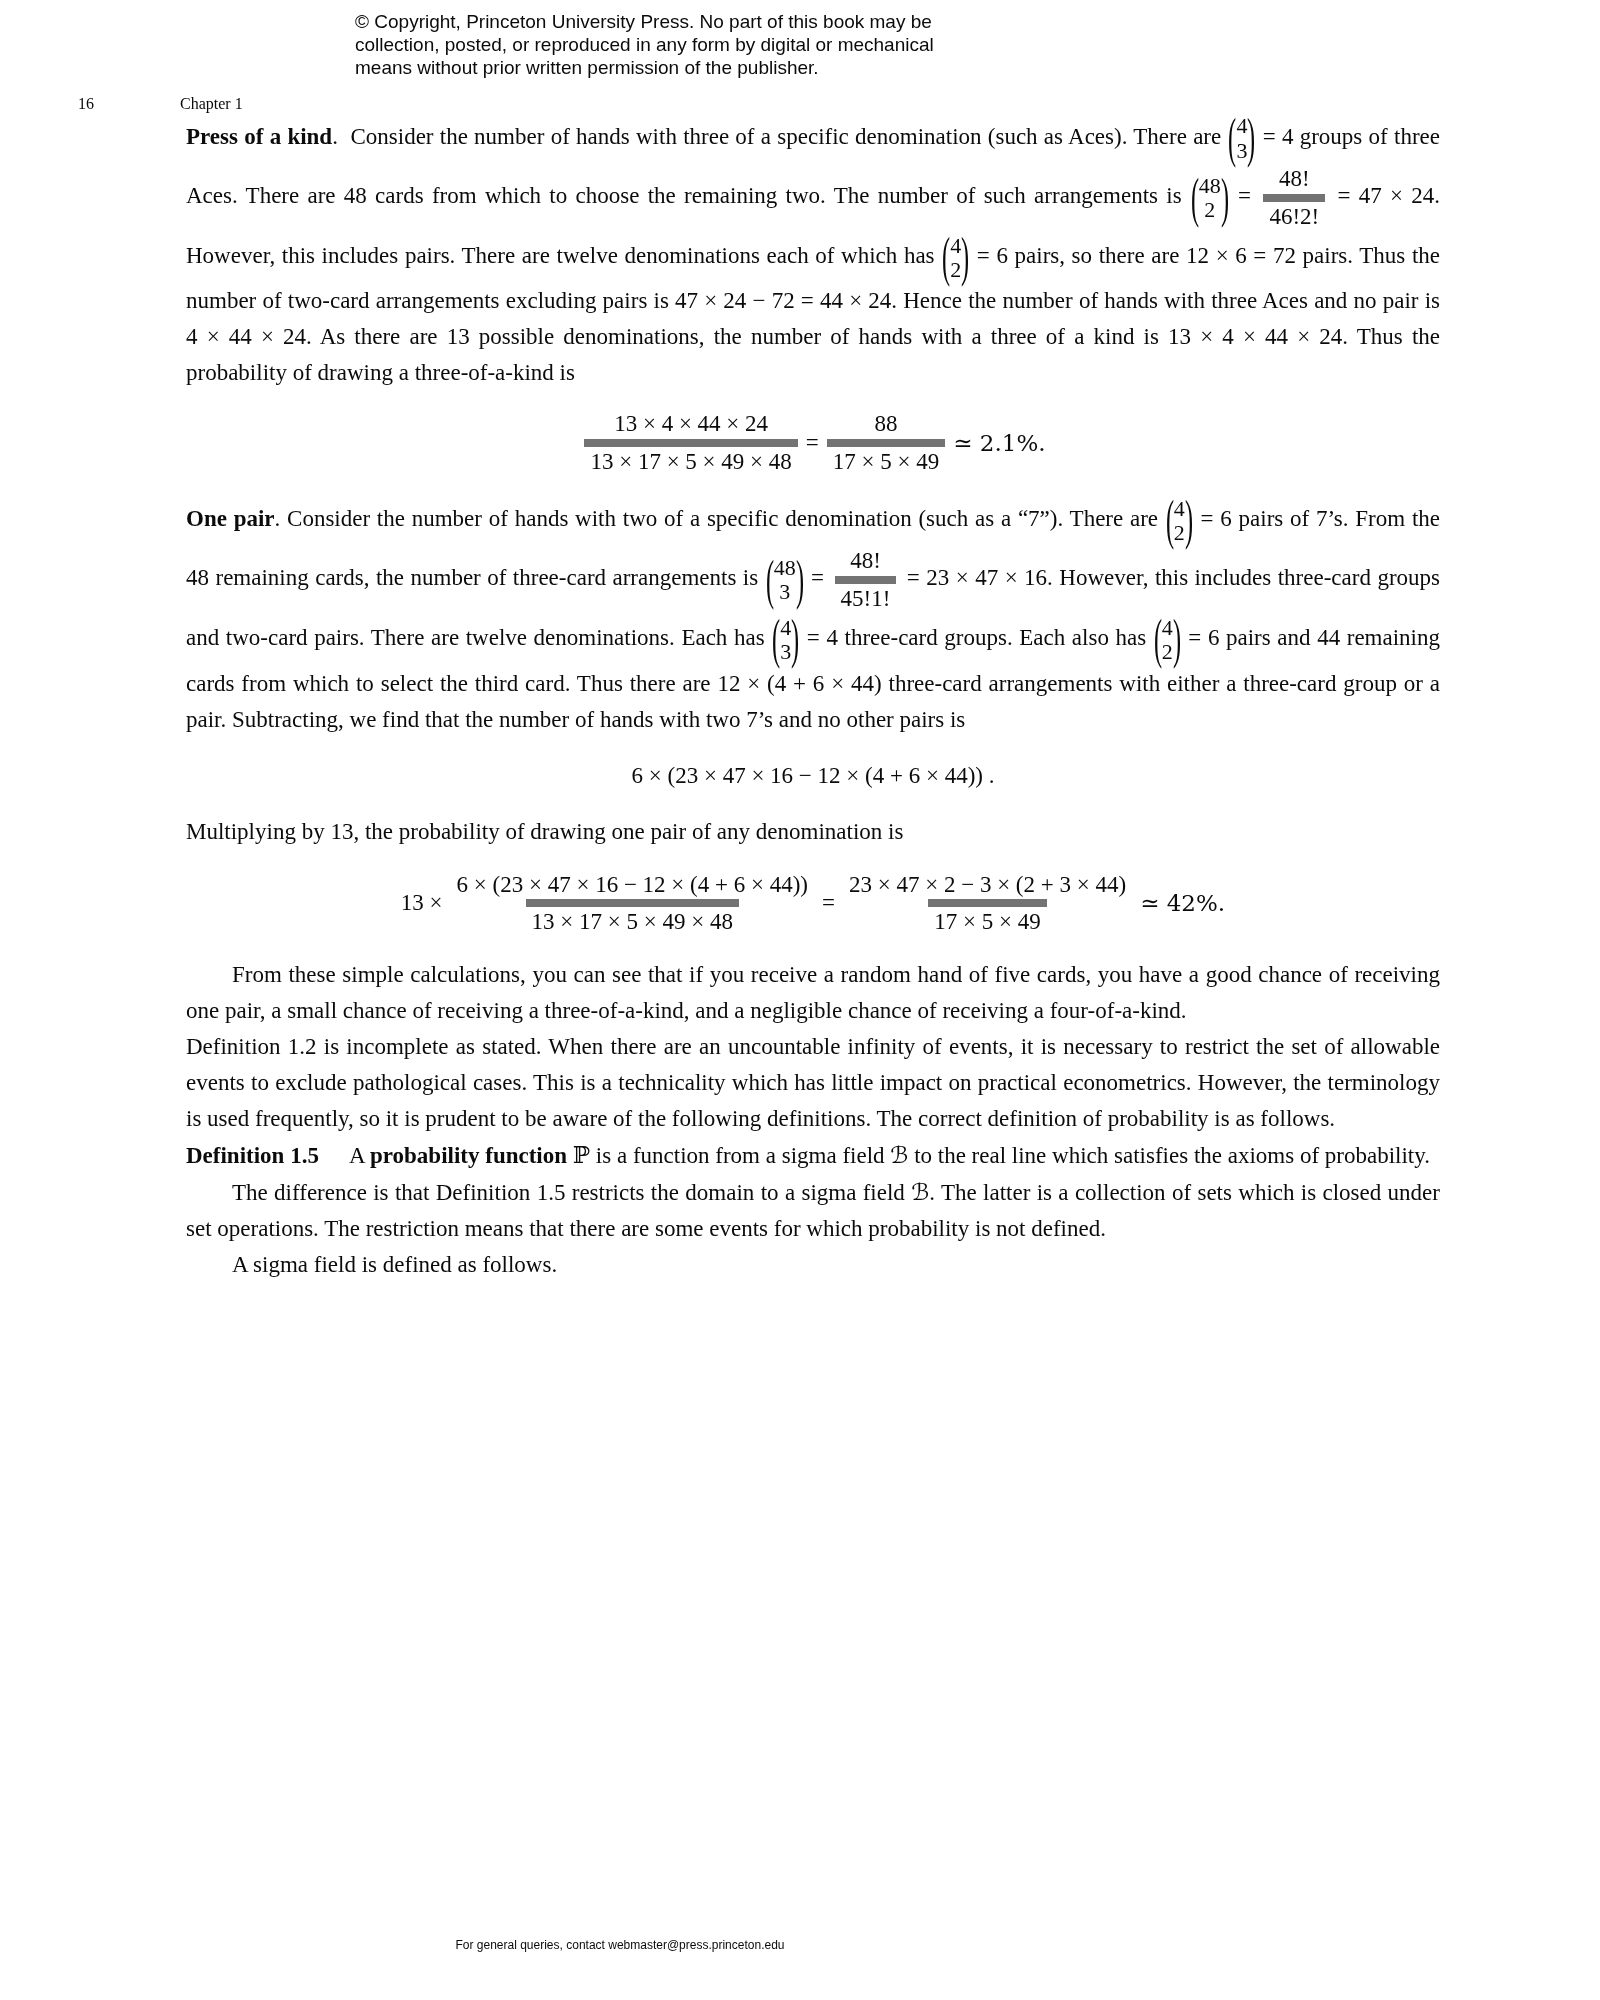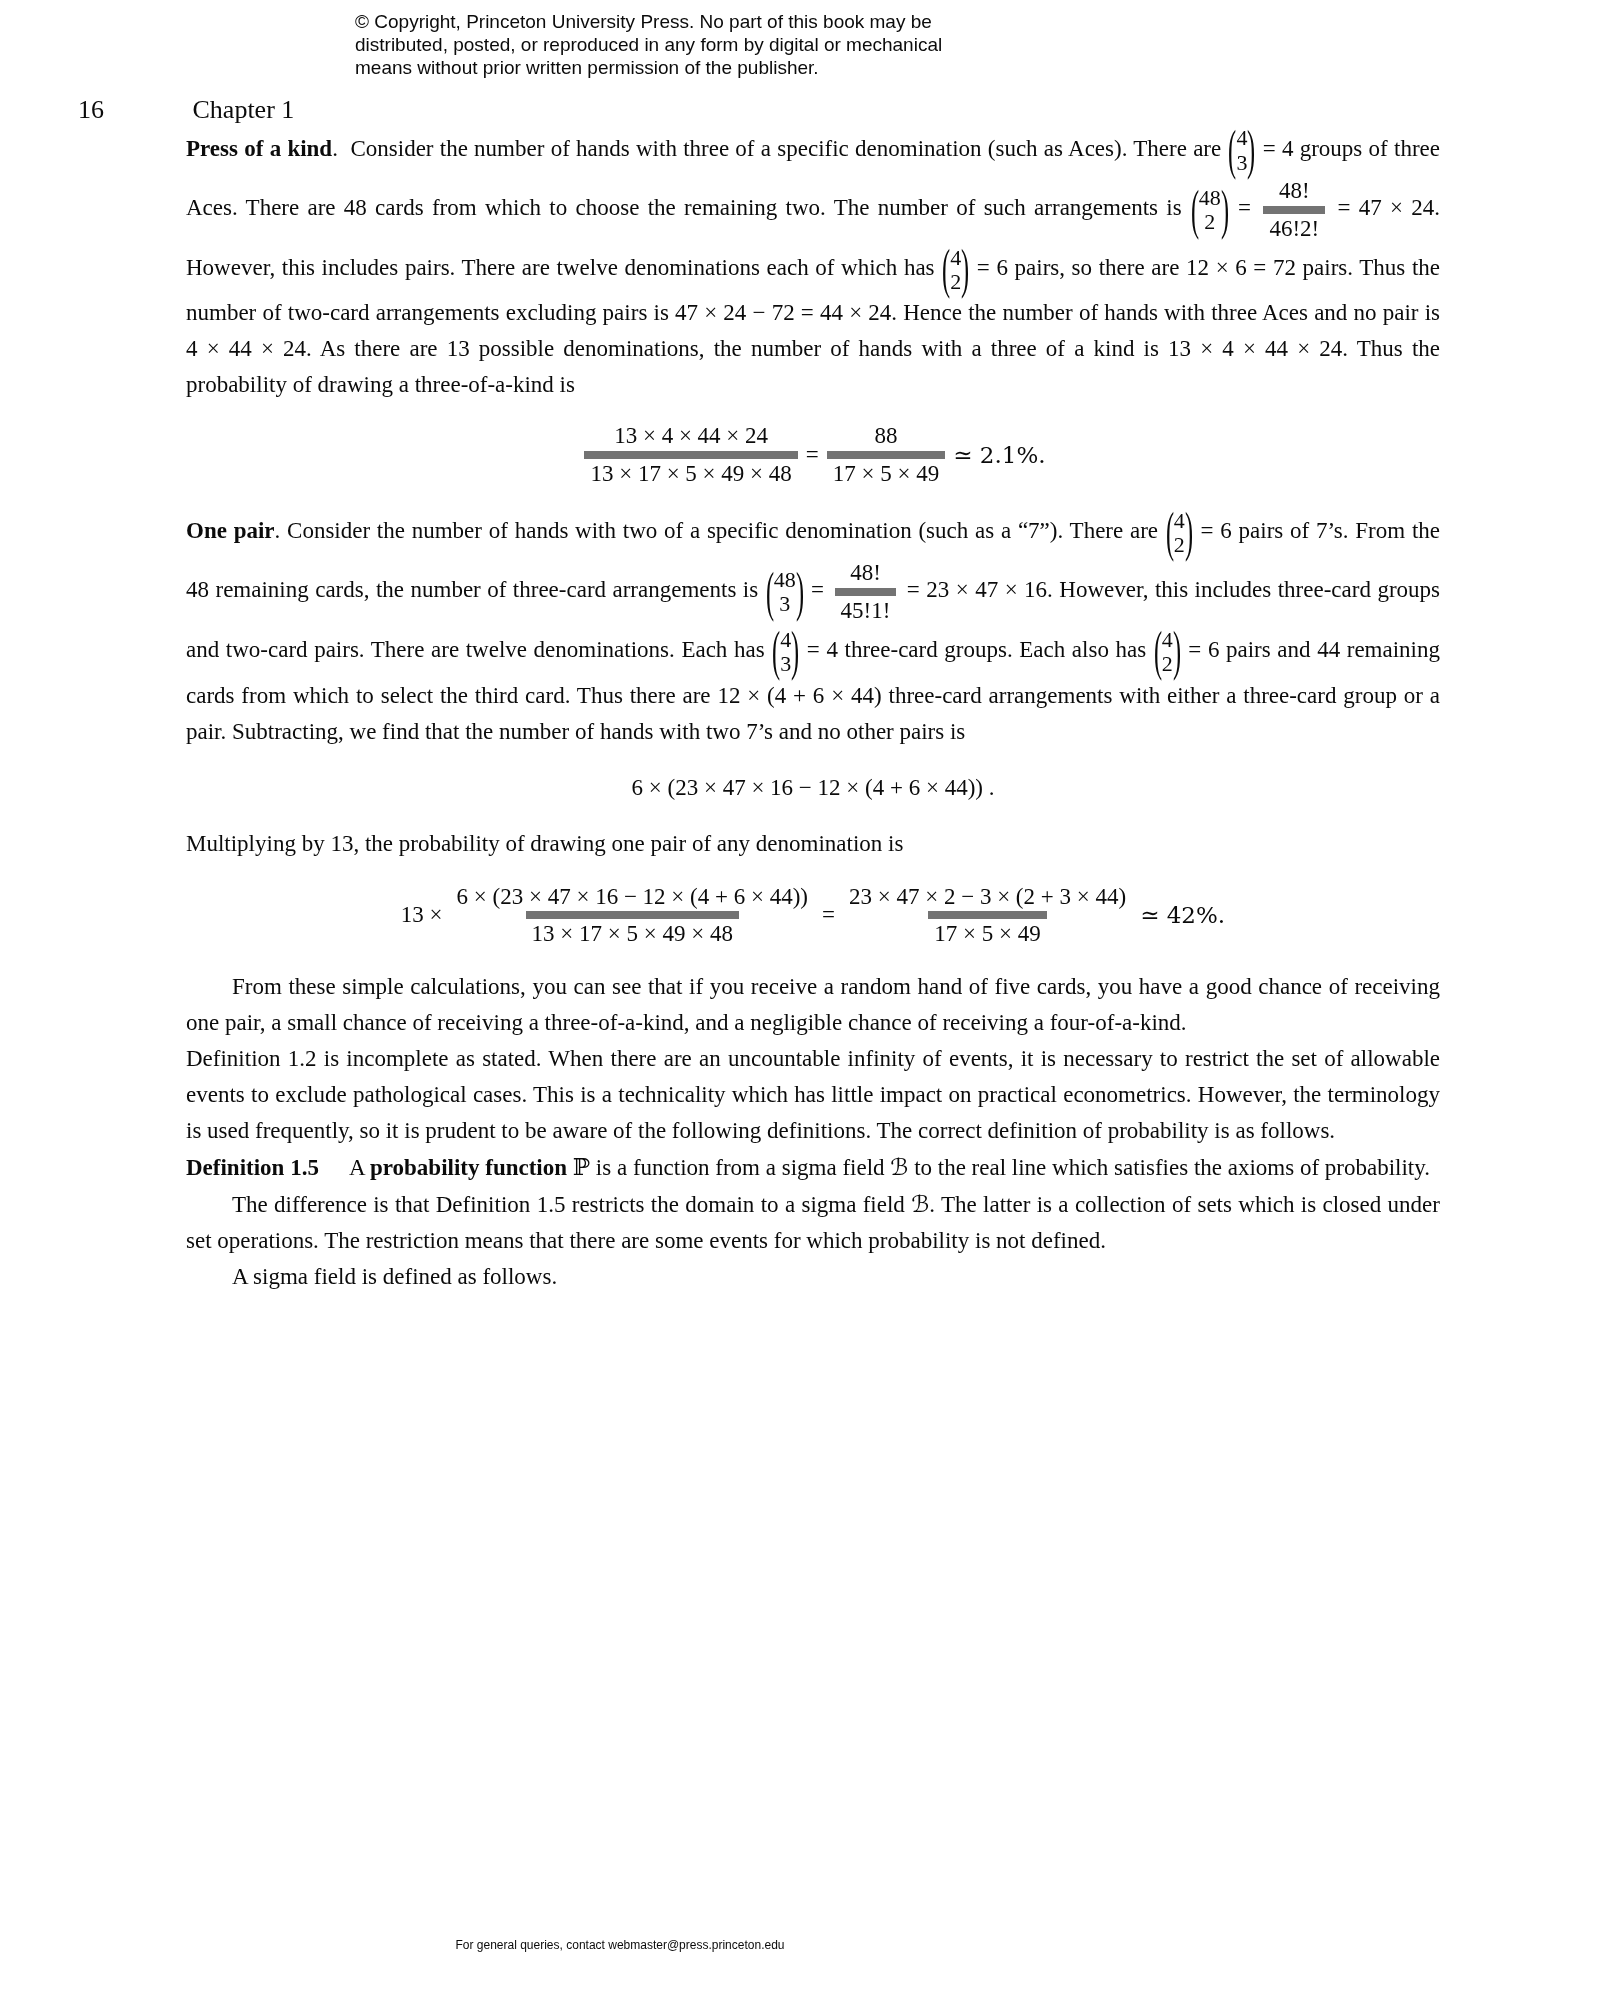--- a/index.html
+++ b/index.html
@@ -130,7 +130,7 @@
 
   <div class="copyright">
     <div>© Copyright, Princeton University Press. No part of this book may be</div>
-    <div>distributed, posted, or reproduced in any form by digital or mechanical</div>
+    <div>collection, posted, or reproduced in any form by digital or mechanical</div>
     <div>means without prior written permission of the publisher.</div>
   </div>
 

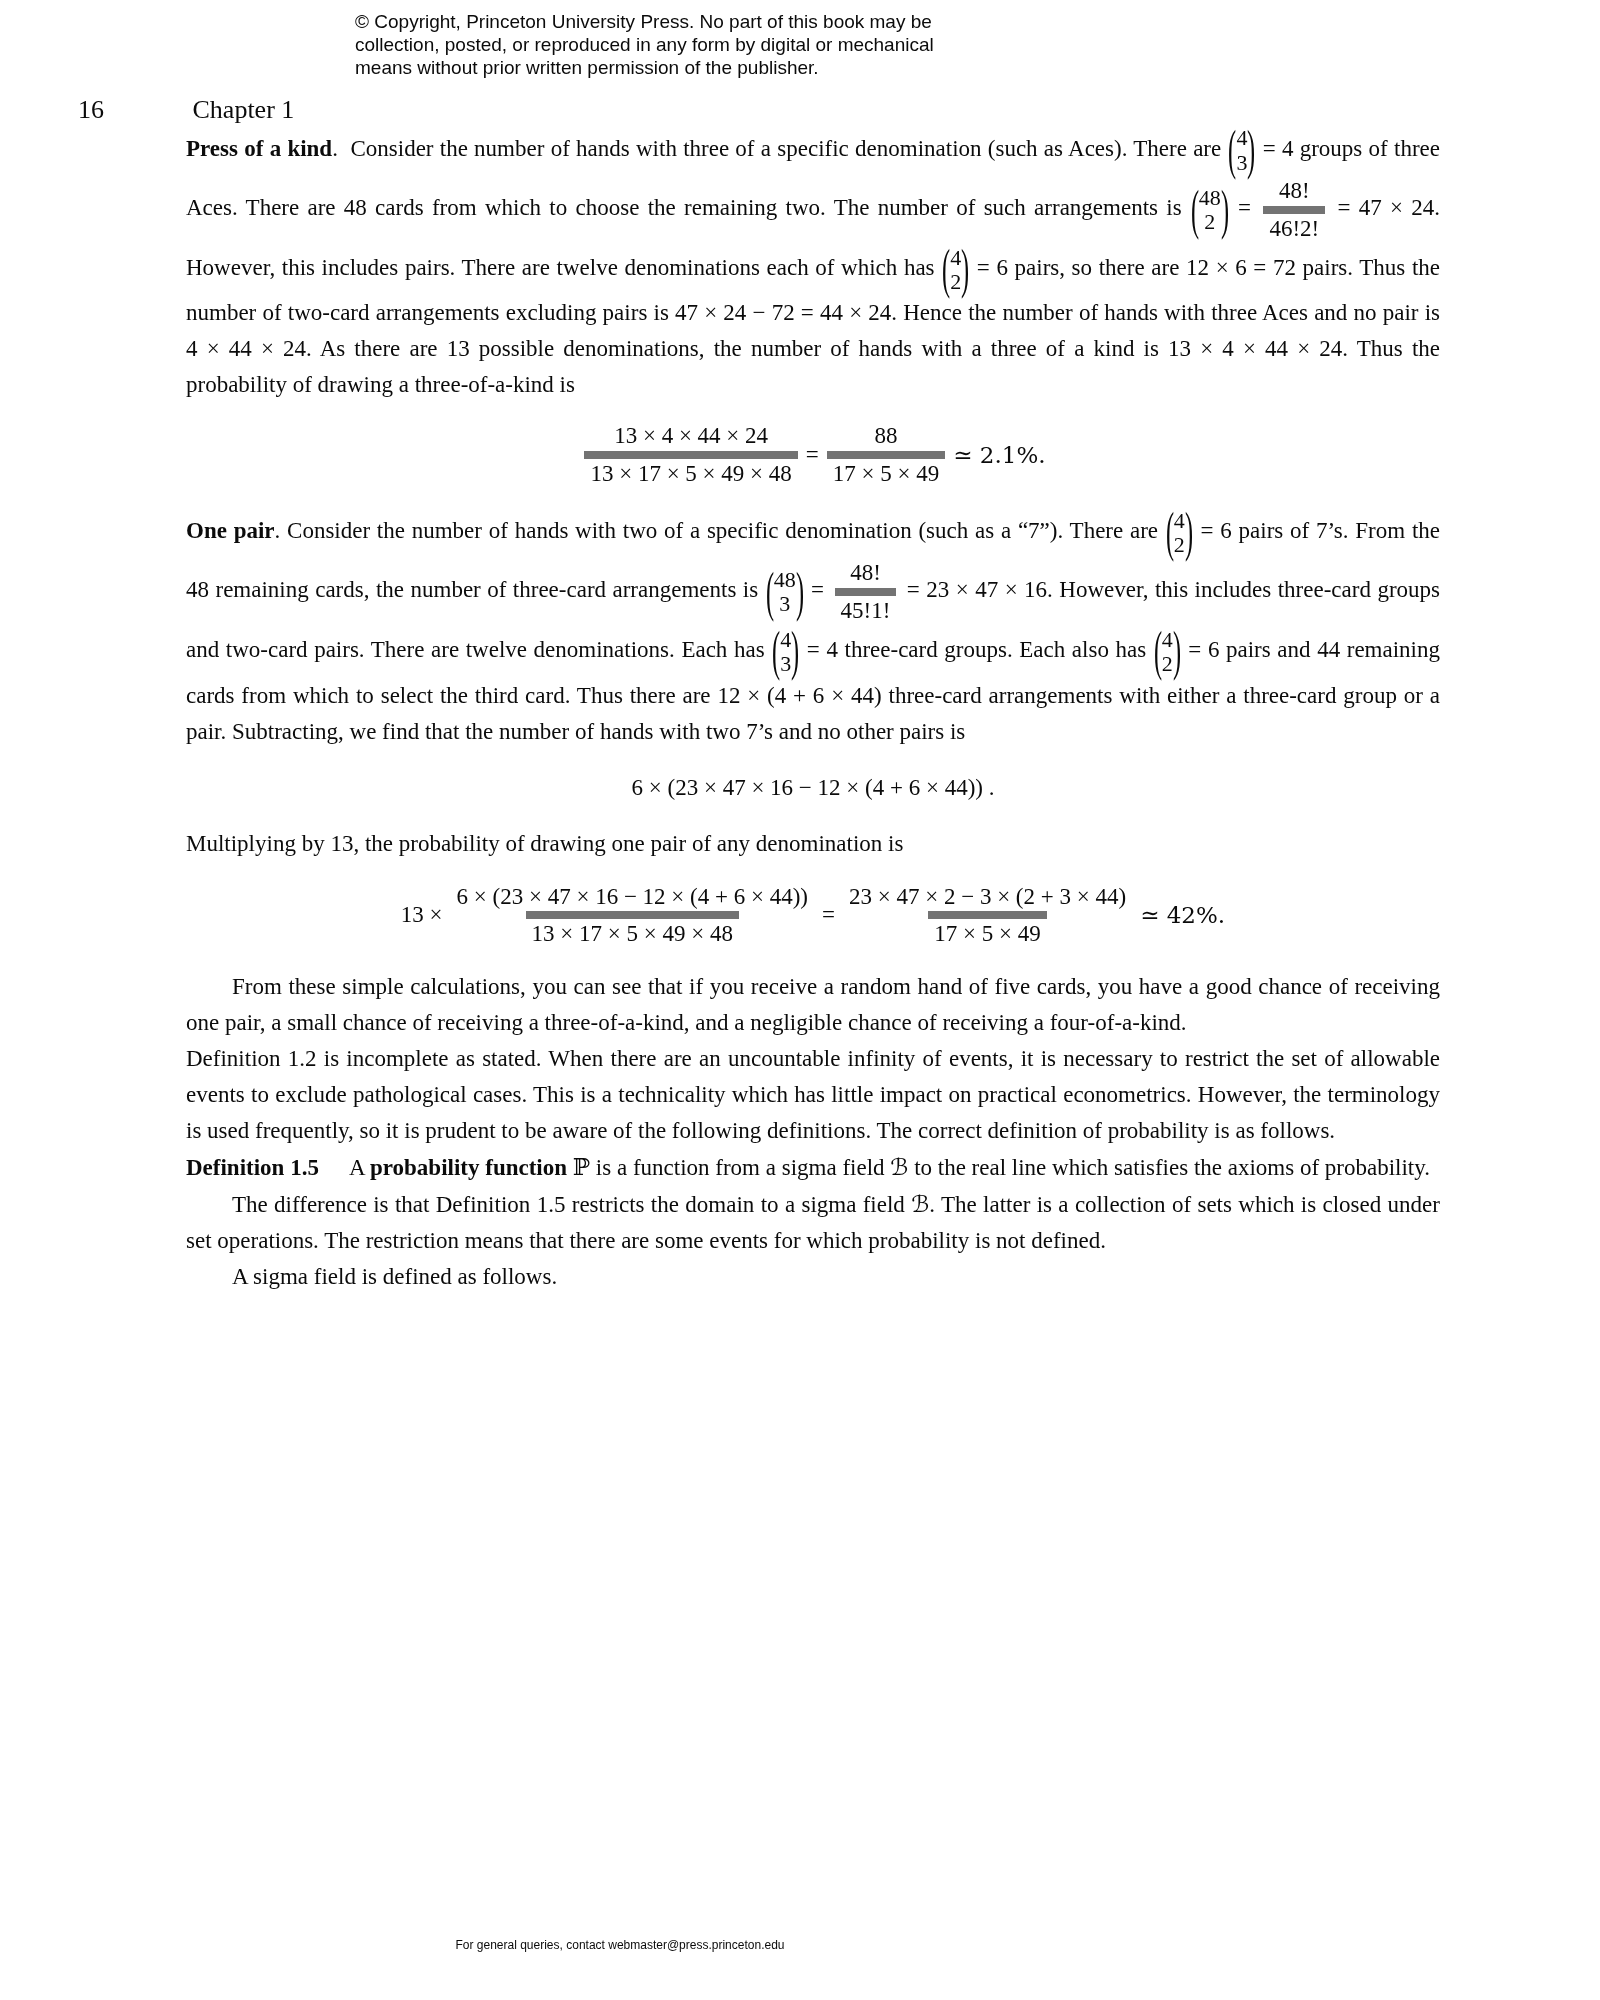--- a/index.html
+++ b/index.html
@@ -24,7 +24,7 @@
   .folio-row {
     margin-top: 16px;
     font-family: "Liberation Serif", "DejaVu Serif", serif;
-    font-size: 26px;
+    font-size: 16px;
   }
   .folio-row .pagenum { margin-left: 78px; }
   .folio-row .chapter { margin-left: 82px; }

